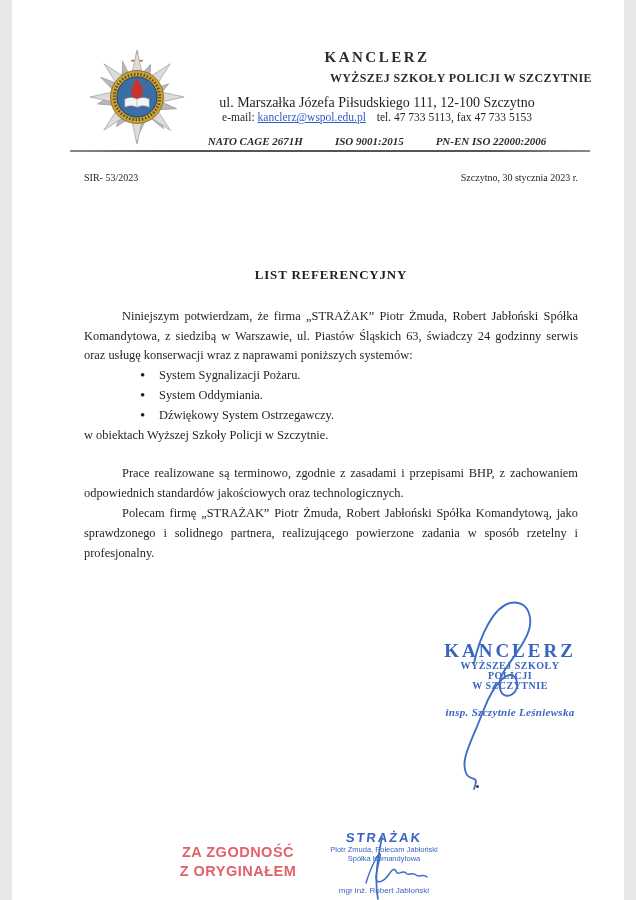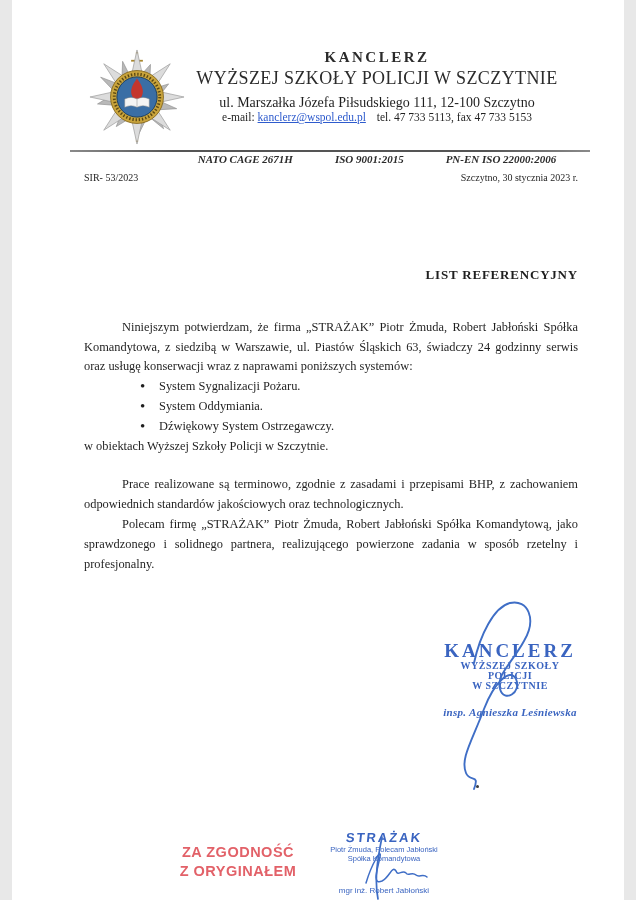--- a/index.html
+++ b/index.html
@@ -17,7 +17,7 @@
   .crest { position:absolute; left:76px; top:46px; width:98px; height:102px; }
   .header-text { position:absolute; left:150px; top:48px; width:430px; text-align:center; }
   .h-title { font-size:15px; font-weight:bold; letter-spacing:2.5px; line-height:18px; color:#2b2b2b; }
-  .h-subtitle { font-size:18px; font-weight:normal; letter-spacing:0.4px; line-height:21px; margin-top:2px; color:#2b2b2b; }
+  .h-subtitle { font-size:12px; font-weight:bold; letter-spacing:0.4px; line-height:21px; margin-top:2px; color:#2b2b2b;text-align:right; }
   .h-address { font-size:14px; line-height:14px; margin-top:7px; }
   .h-contact { font-size:11.5px; line-height:14px; }
   .h-contact a { color:#2e5bcd; text-decoration:underline; }

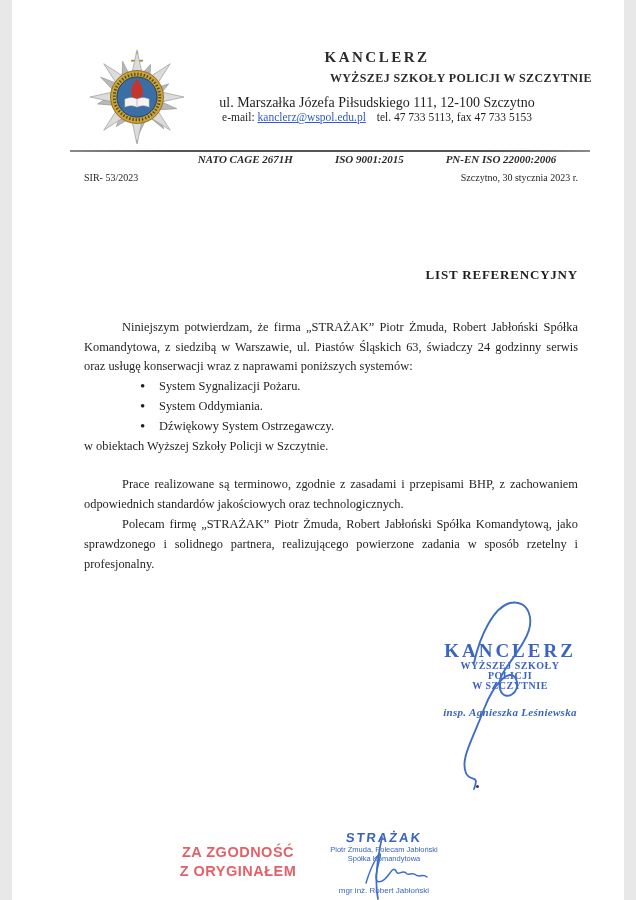--- a/index.html
+++ b/index.html
@@ -22,7 +22,7 @@
   .h-contact { font-size:11.5px; line-height:14px; }
   .h-contact a { color:#2e5bcd; text-decoration:underline; }
   .h-contact .sep { display:inline-block; width:8px; }
-  .h-certs { margin-top:29px; display:flex; justify-content:center; gap:42px;
+  .h-certs { margin-top:11px; display:flex; justify-content:center; gap:32px;
              font-size:11px; font-weight:bold; font-style:italic; color:#2b2b2b; }
   .rule { position:absolute; left:58px; top:150px; width:520px; height:2px;
           background:linear-gradient(to right,#8a8a8a,#555 20%,#555 80%,#8a8a8a); }

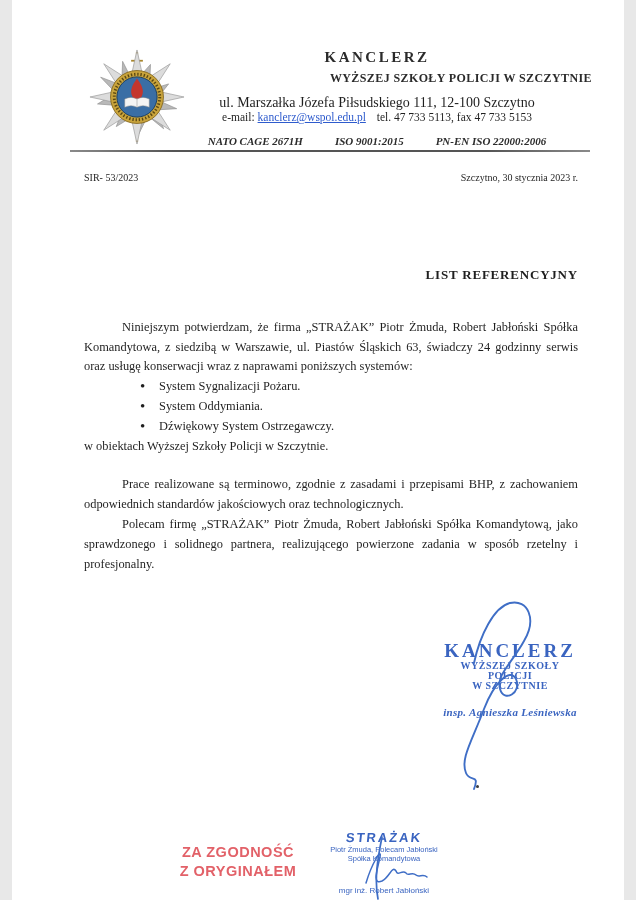--- a/index.html
+++ b/index.html
@@ -32,7 +32,7 @@
   
   .letter { position:absolute; left:72px; top:265px; width:494px;
             font-size:12.4px; line-height:19.8px; }
-  .doc-title { text-align:right; font-size:13px; font-weight:bold; letter-spacing:0.8px; margin-bottom:33px; }
+  .doc-title { text-align:center; font-size:13px; font-weight:bold; letter-spacing:0.8px; margin-bottom:22px; }
   .para { text-align:justify; }
   .para.indent { text-indent:38px; }
   .bullets { list-style:none; }

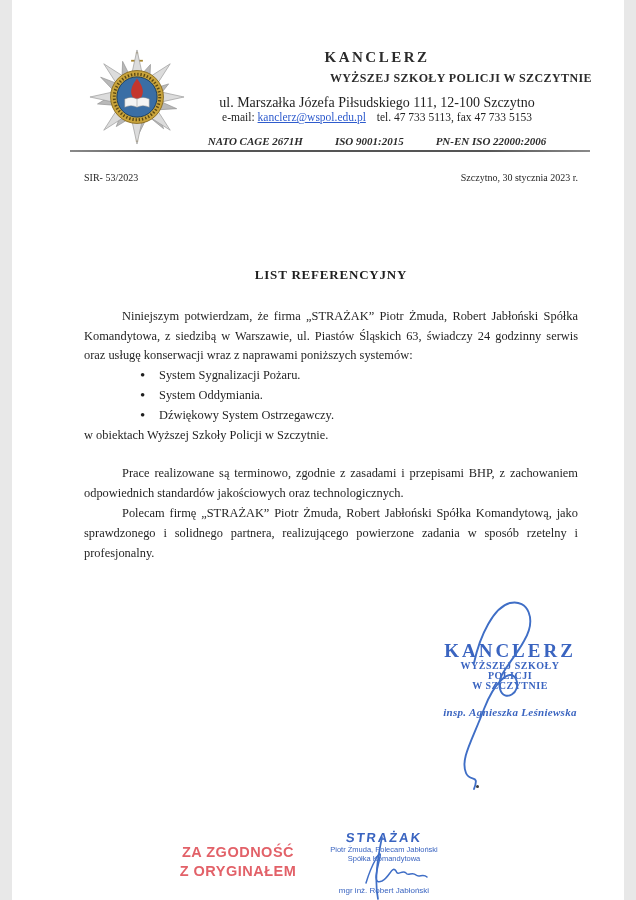--- a/index.html
+++ b/index.html
@@ -118,7 +118,7 @@
     <div class="big">KANCLERZ</div>
     <div class="small">WYŻSZEJ SZKOŁY POLICJI</div>
     <div class="small">W SZCZYTNIE</div>
-    <div class="k-signer">insp. Agnieszka Leśniewska</div>
+    <div class="k-signer">insp. Szczytnie Leśniewska</div>
   </div>
 
   <svg class="k-sig" viewBox="0 0 140 195">

